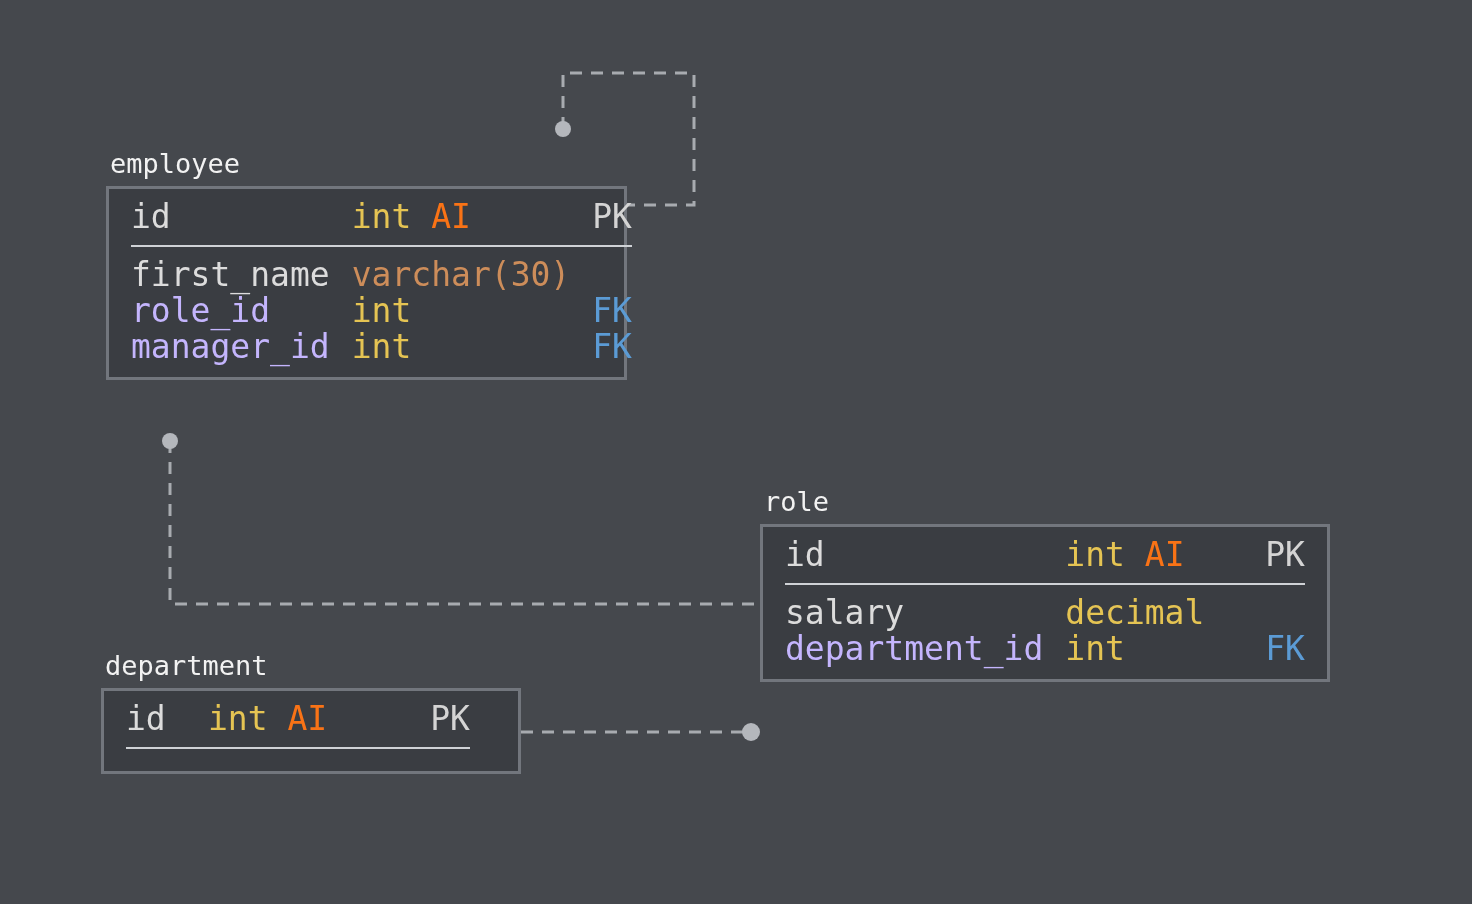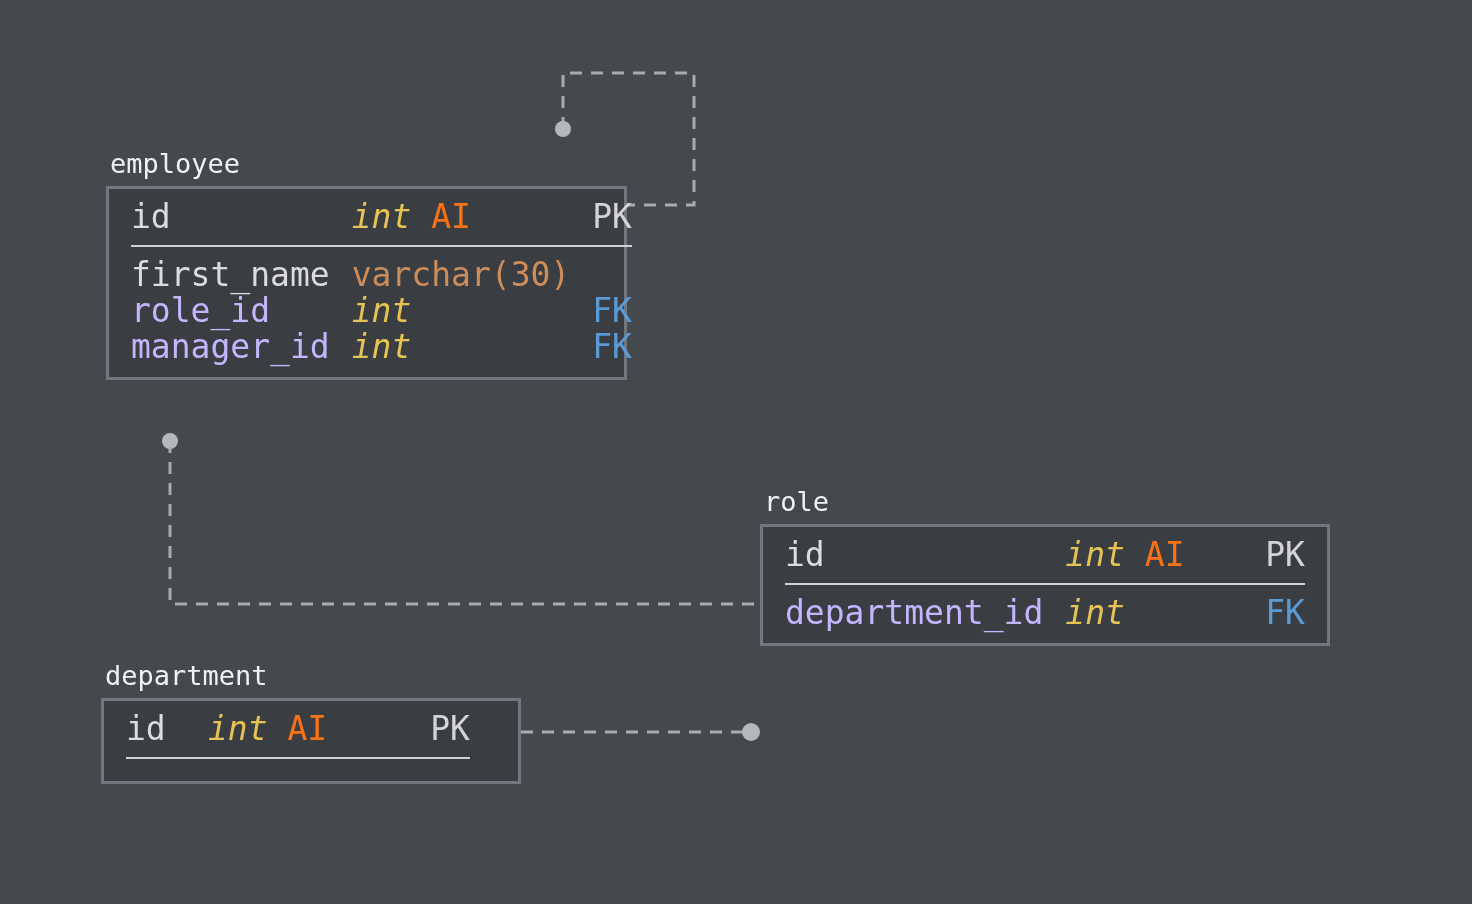--- a/index.html
+++ b/index.html
@@ -62,7 +62,7 @@
 
   .n-plain { color: #dcdcdc; }
   .n-fk    { color: #c4b5fd; }
-  .t-int   { color: #e5c453; font-style: italic; }
+  .t-int   { color: #e5c453; }
   .t-str   { color: #cd8d5a; }
   .k-pk    { color: #d4d4d4; }
   .k-fk    { color: #5b9bd5; }

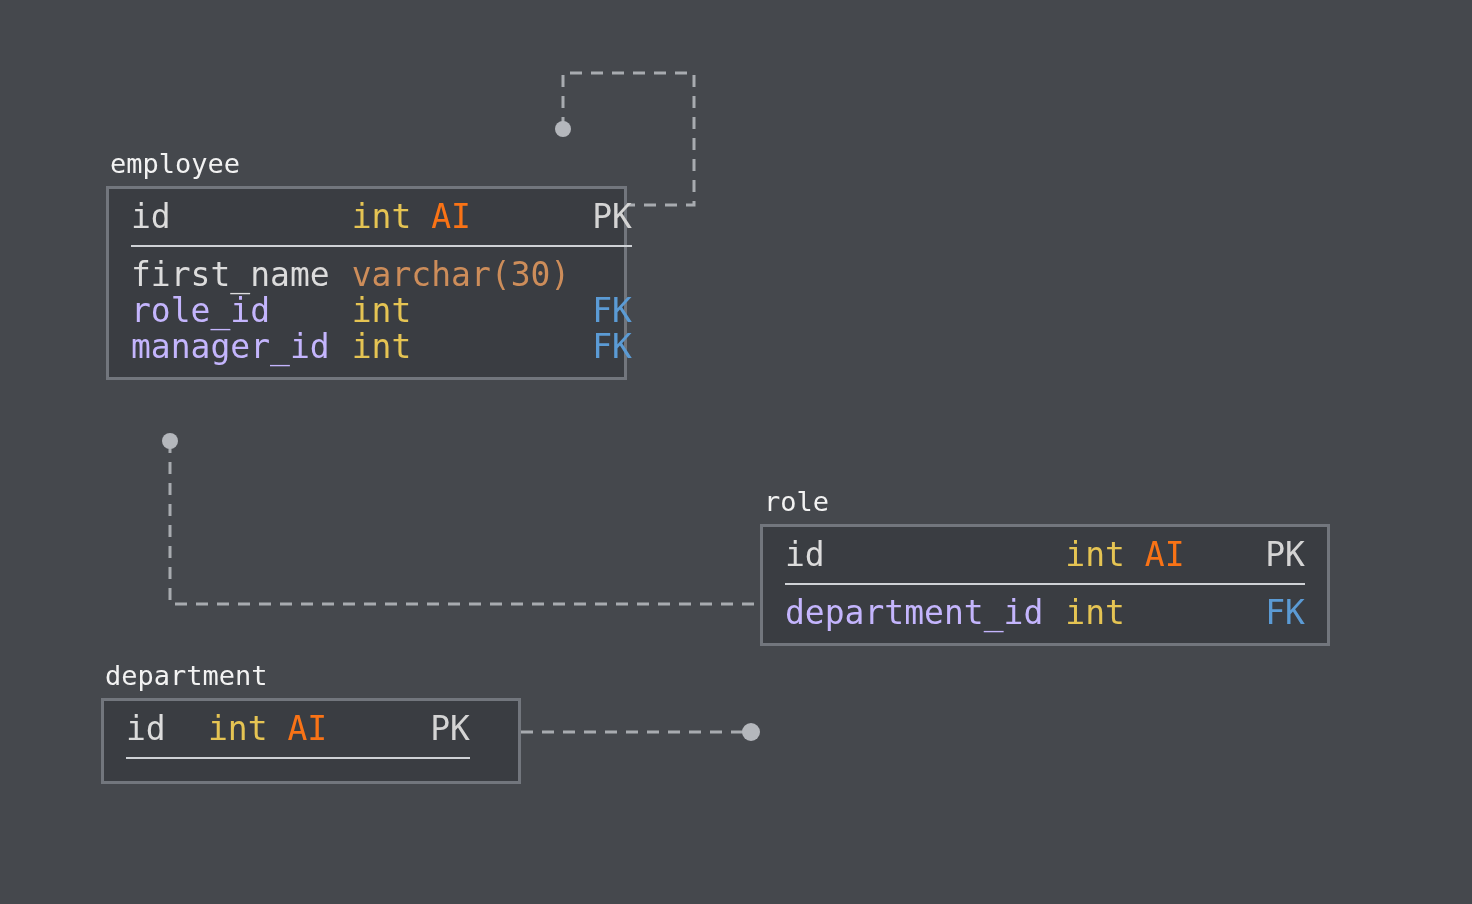--- a/index.html
+++ b/index.html
@@ -148,6 +148,11 @@
             <td colspan="3"><div class="divider"></div></td>
           </tr>
           <tr>
+            <td class="c-name n-plain">salary</td>
+            <td class="c-type t-int">decimal</td>
+            <td class="c-key k-fk"></td>
+          </tr>
+          <tr>
             <td class="c-name n-fk">department_id</td>
             <td class="c-type t-int">int</td>
             <td class="c-key k-fk">FK</td>

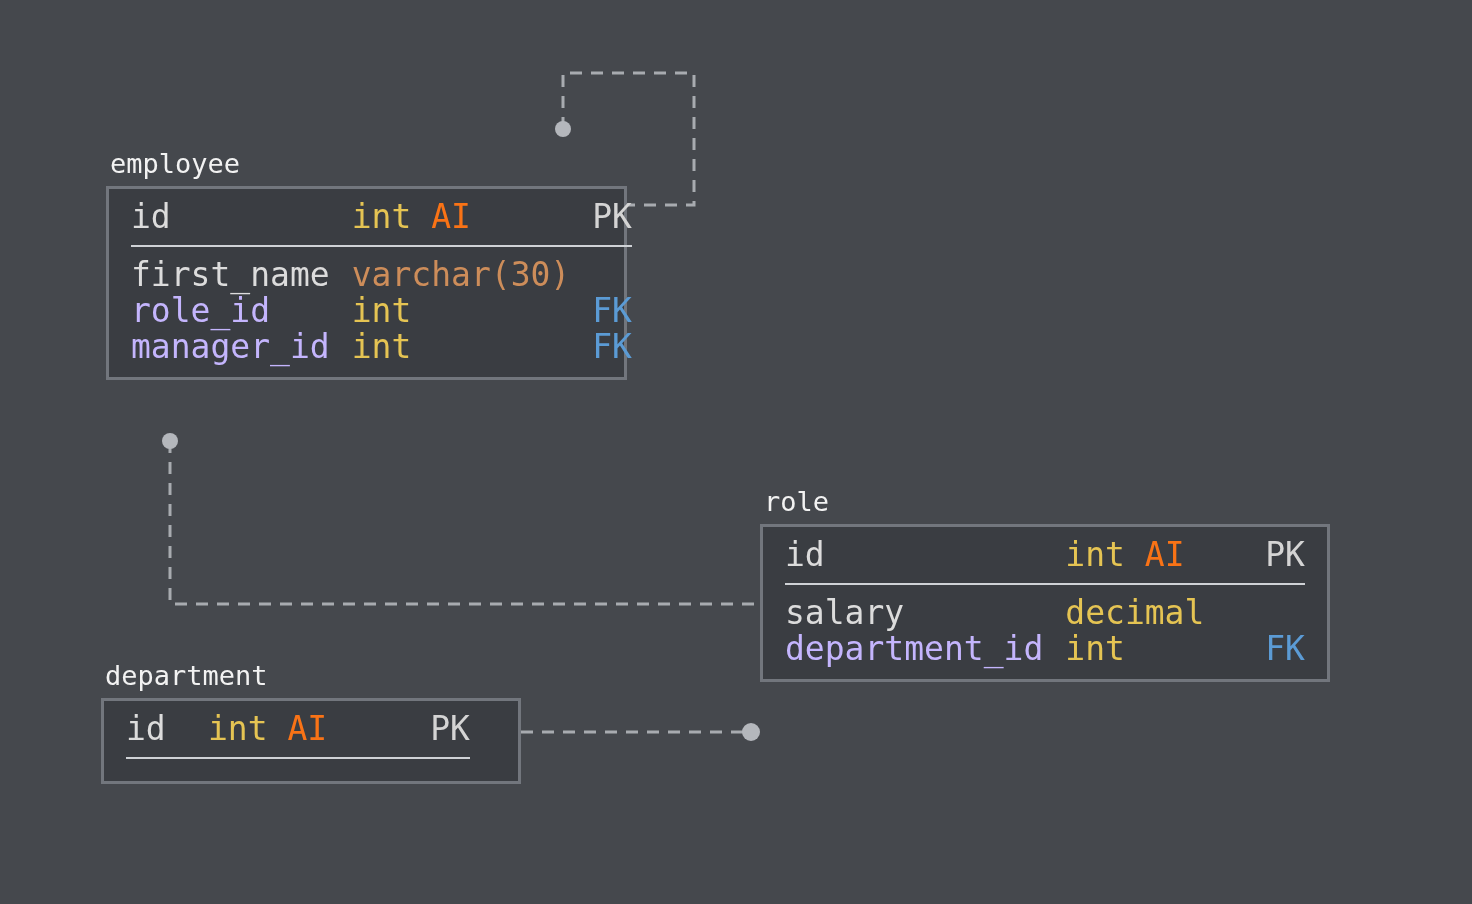--- a/index.html
+++ b/index.html
@@ -162,7 +162,7 @@
     </div>
   </div>
 
-  <div class="entity" style="left:101px; top:650px;margin-top:10px;">
+  <div class="entity" style="left:101px; top:650px;">
     <div class="entity-title">department</div>
     <div class="entity-box" style="width:420px;">
       <table class="cols">

